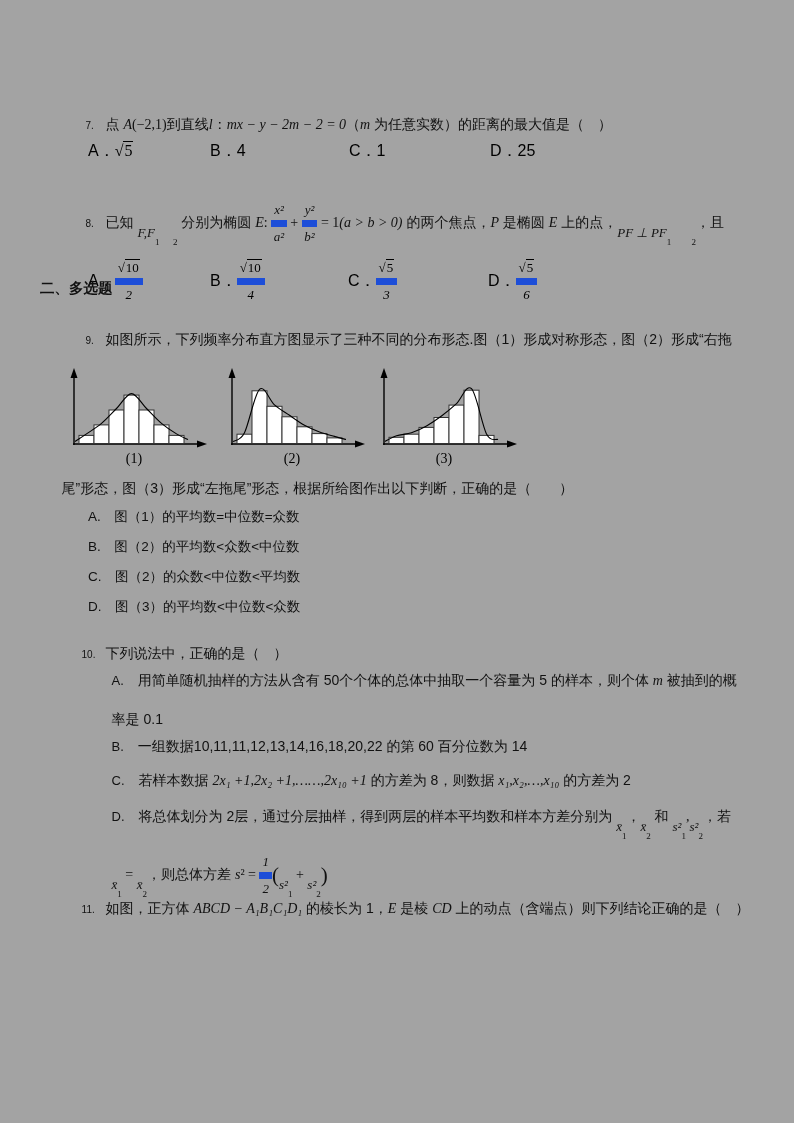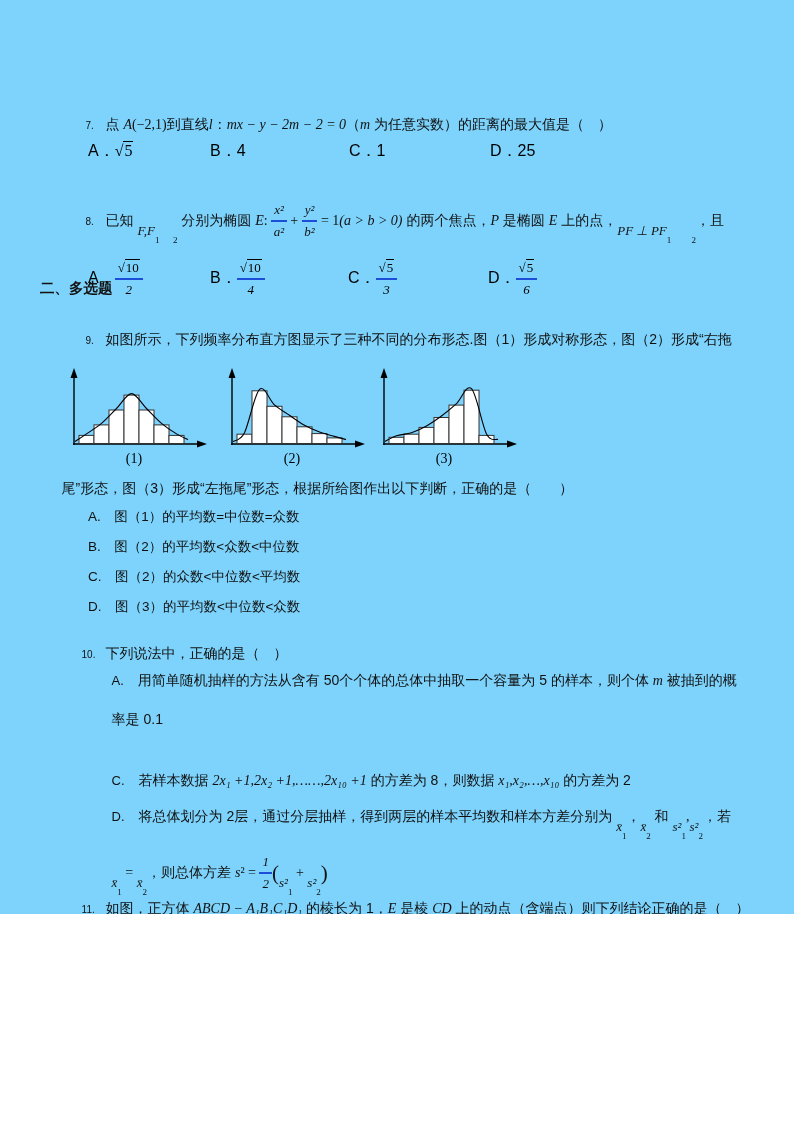--- a/index.html
+++ b/index.html
@@ -3,7 +3,7 @@
 <meta charset="utf-8">
 <style>
   html,body{margin:0;padding:0;background:#fff;}
-  .page{position:relative;width:794px;height:914px;background:#7dd3fc;color:#000;overflow:hidden;
+  .page{position:relative;width:794px;height:1123px;background:#a3a3a3;color:#000;overflow:hidden;
         font-family:"Liberation Sans",sans-serif;}
   .line{position:absolute;white-space:pre;font-size:14px;line-height:16px;color:#111;}
   .cn{font-family:"Liberation Sans",sans-serif;}

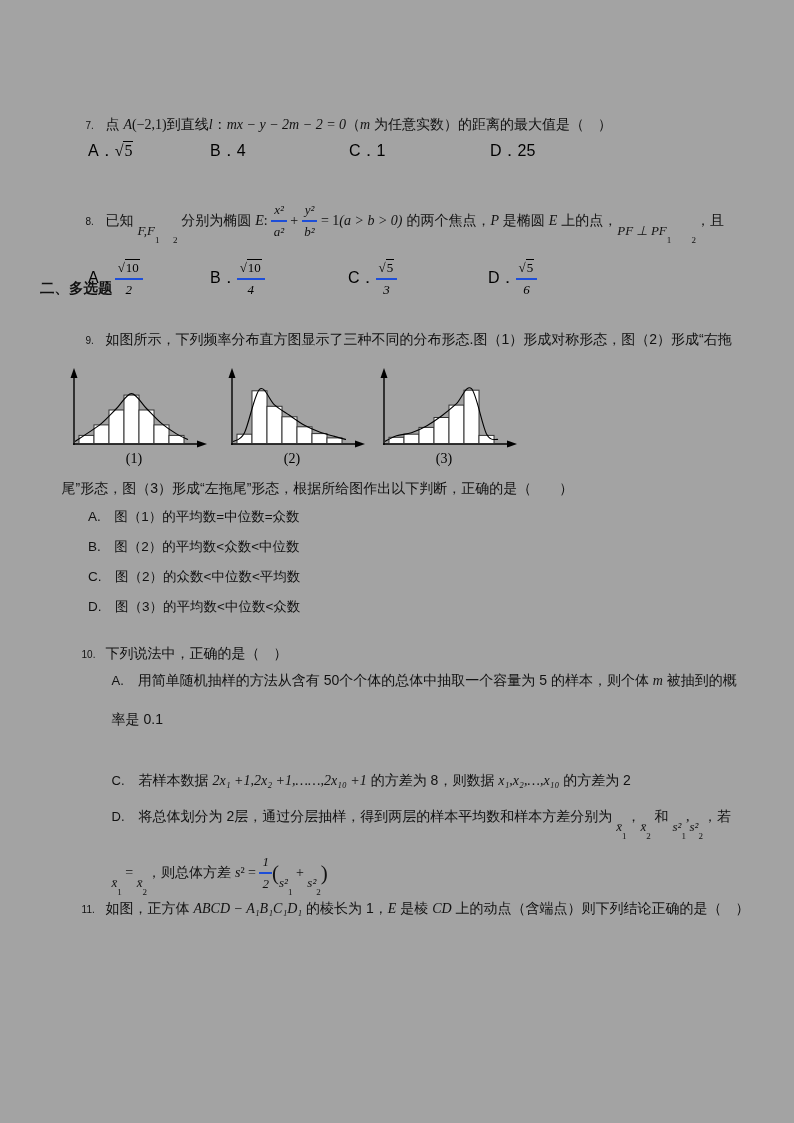--- a/index.html
+++ b/index.html
@@ -17,7 +17,7 @@
   .optrow{position:absolute;height:46px;width:680px;}
   .optrow .opt{position:absolute;top:0;white-space:pre;}
   .frac{display:inline-flex;flex-direction:column;align-items:center;vertical-align:middle;line-height:1;}
-  .frac .fn{font:italic 13px "Liberation Serif",serif;border-bottom:2px solid #1d4ed8;padding:0 3px 2px;}
+  .frac .fn{font:italic 13px "Liberation Serif",serif;border-bottom:7px solid #1d4ed8;padding:0 3px 2px;}
   .frac .fd{font:italic 13px "Liberation Serif",serif;padding-top:2px;}
   .frac .fn .sqrt,.frac .fn .rad{font-style:normal;}
   .sqrt{font-family:"Liberation Serif",serif;font-style:normal;white-space:nowrap;}

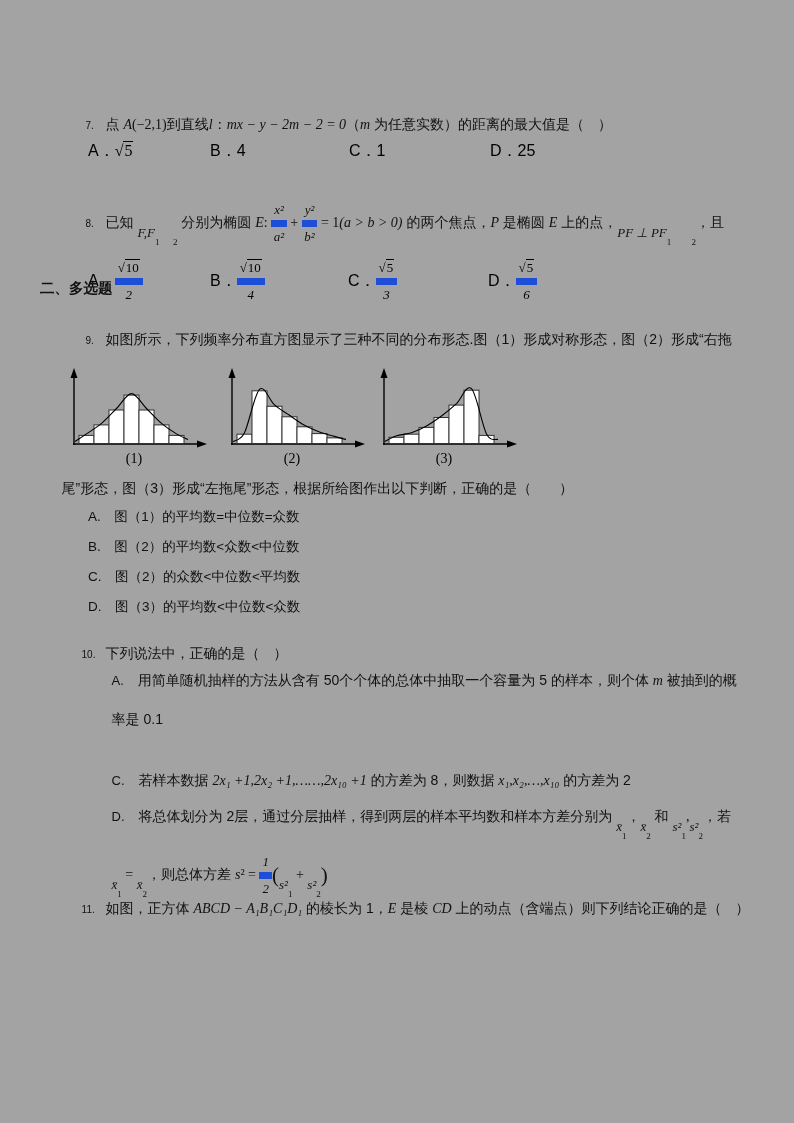--- a/index.html
+++ b/index.html
@@ -129,6 +129,9 @@
   <div class="line" style="top:695px;left:96px;">
     <span><span class="cn">率是 0.1</span></span>
   </div>
+  <div class="line" style="top:722px;left:96px;">
+    <span><span class="lab">B.</span><span class="cn">　一组数据10,11,11,12,13,14,16,18,20,22 的第 60 百分位数为 14</span></span>
+  </div>
   <div class="line" style="top:756px;left:96px;">
     <span><span class="lab">C.</span><span class="cn">　若样本数据 </span><span class="m">2x₁ +1,2x₂ +1,……,2x₁₀ +1</span><span class="cn"> 的方差为 8，则数据 </span><span class="m">x₁,x₂,…,x₁₀</span><span class="cn"> 的方差为 2</span></span>
   </div>

